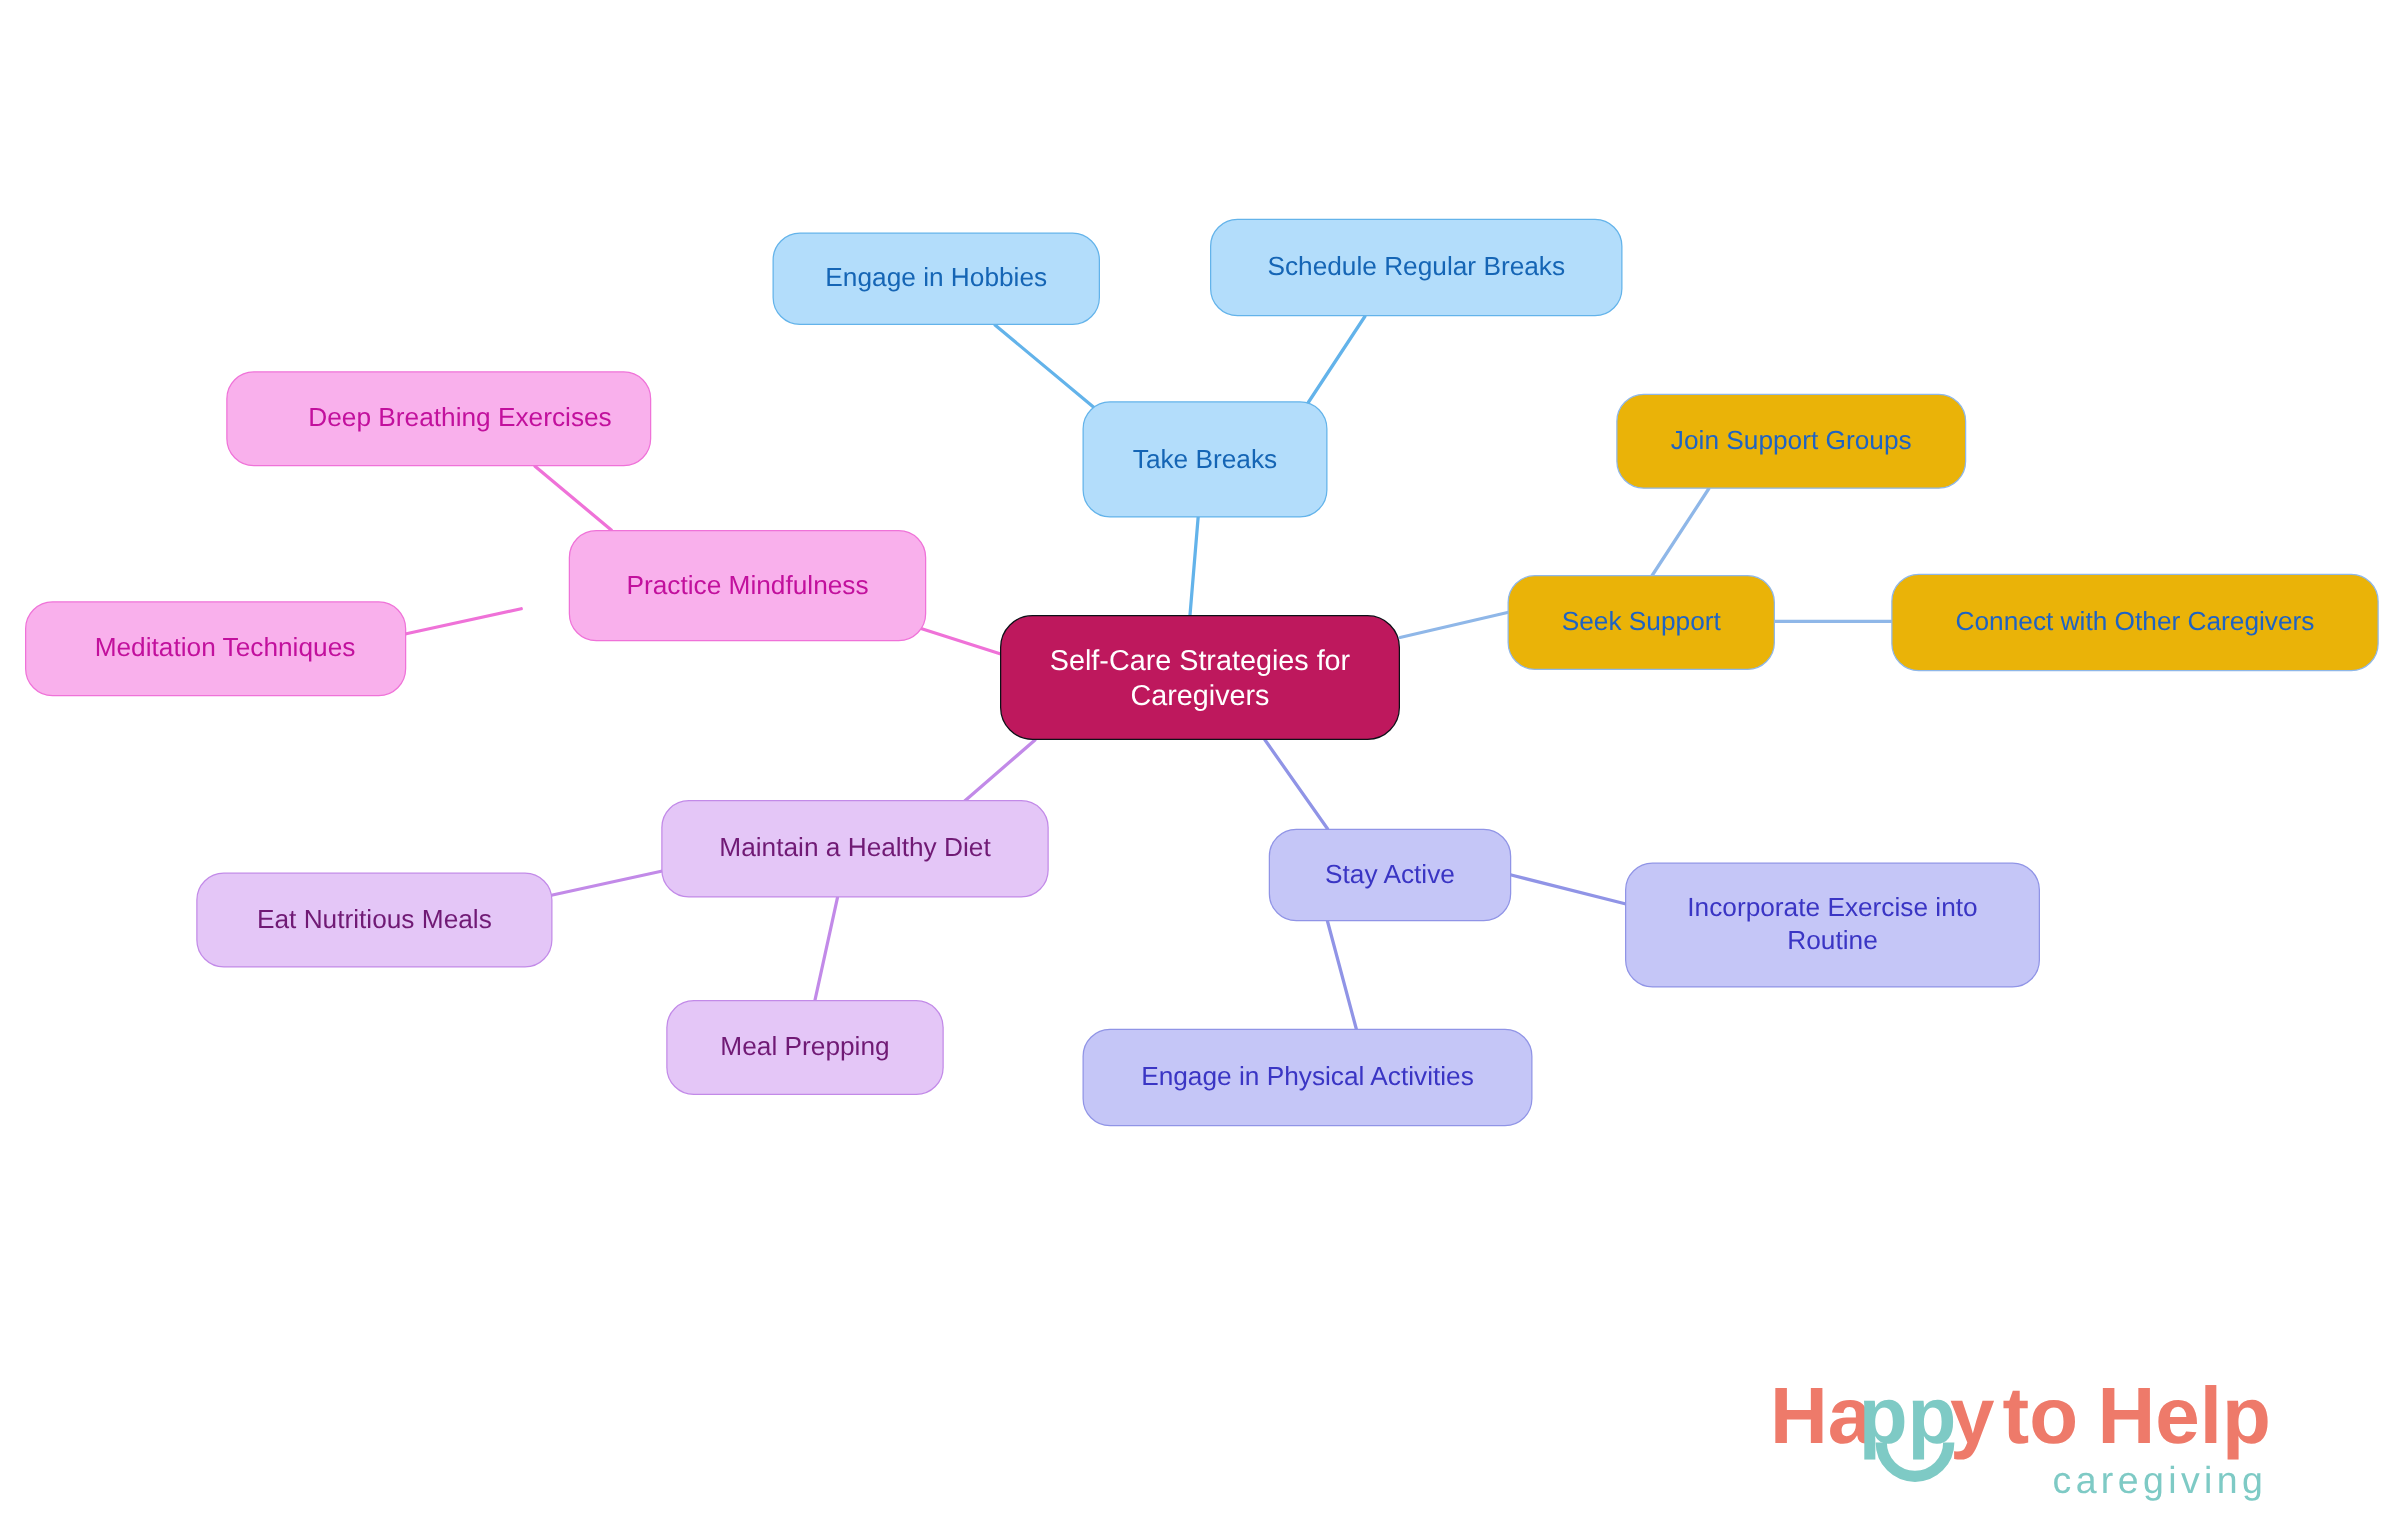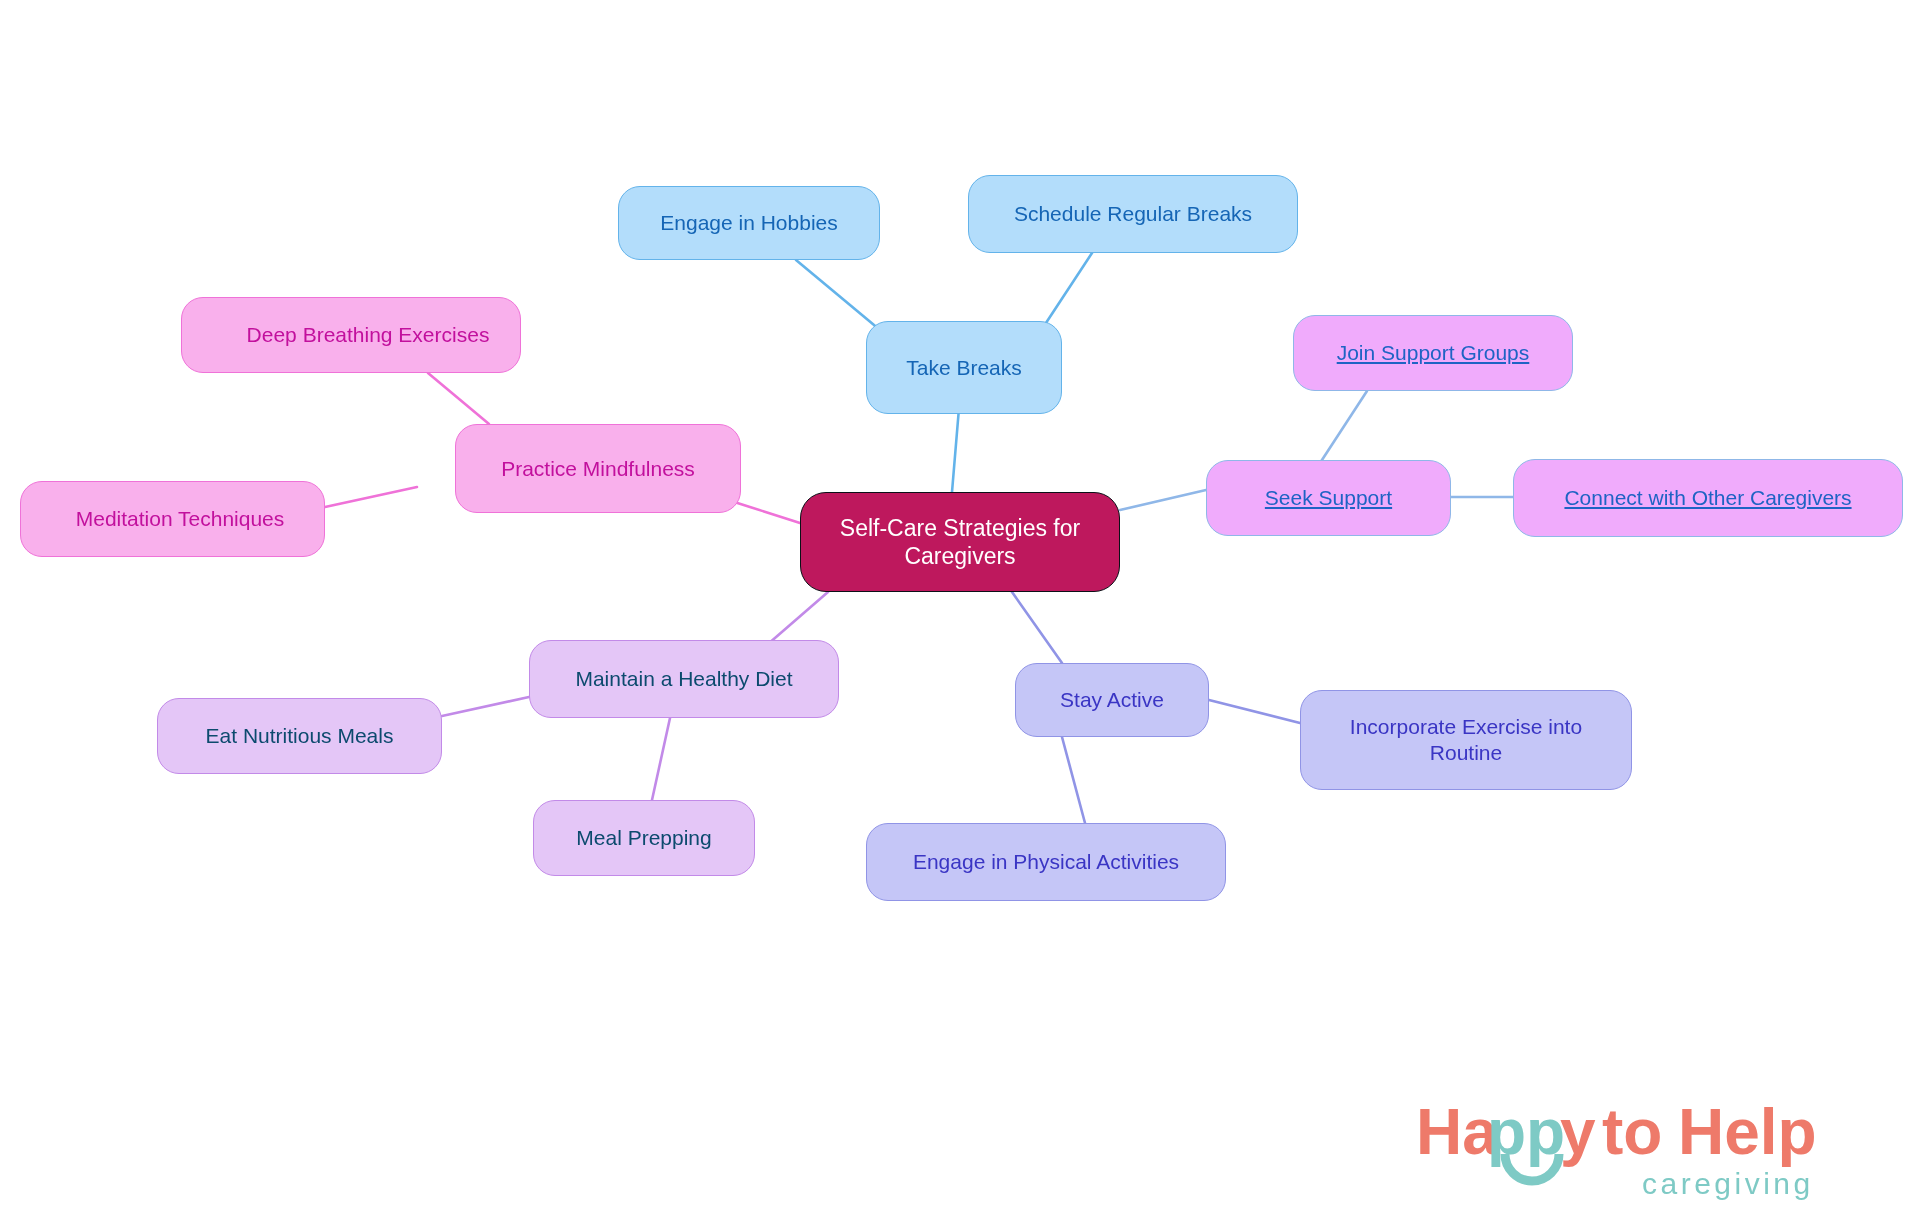--- a/index.html
+++ b/index.html
@@ -61,7 +61,7 @@
 
   
   .pal-blue      { background:#b3ddfb; border-color:#63b3ea; color:#1565b5; }
-  .pal-paleblue  { background:#f0abfc; border-color:#8fb7e8; color:#1e63c4;text-decoration:underline; }
+  .pal-paleblue  { background:#eab308; border-color:#8fb7e8; color:#1e63c4; }
   .pal-pink      { background:#f9b0ec; border-color:#ef72d8; color:#c2109d; }
   .pal-lavender  { background:#e4c6f7; border-color:#c28ae8; color:#0c4a6e; }
   .pal-periwinkle{ background:#c5c6f7; border-color:#9094e6; color:#3a35c4; }

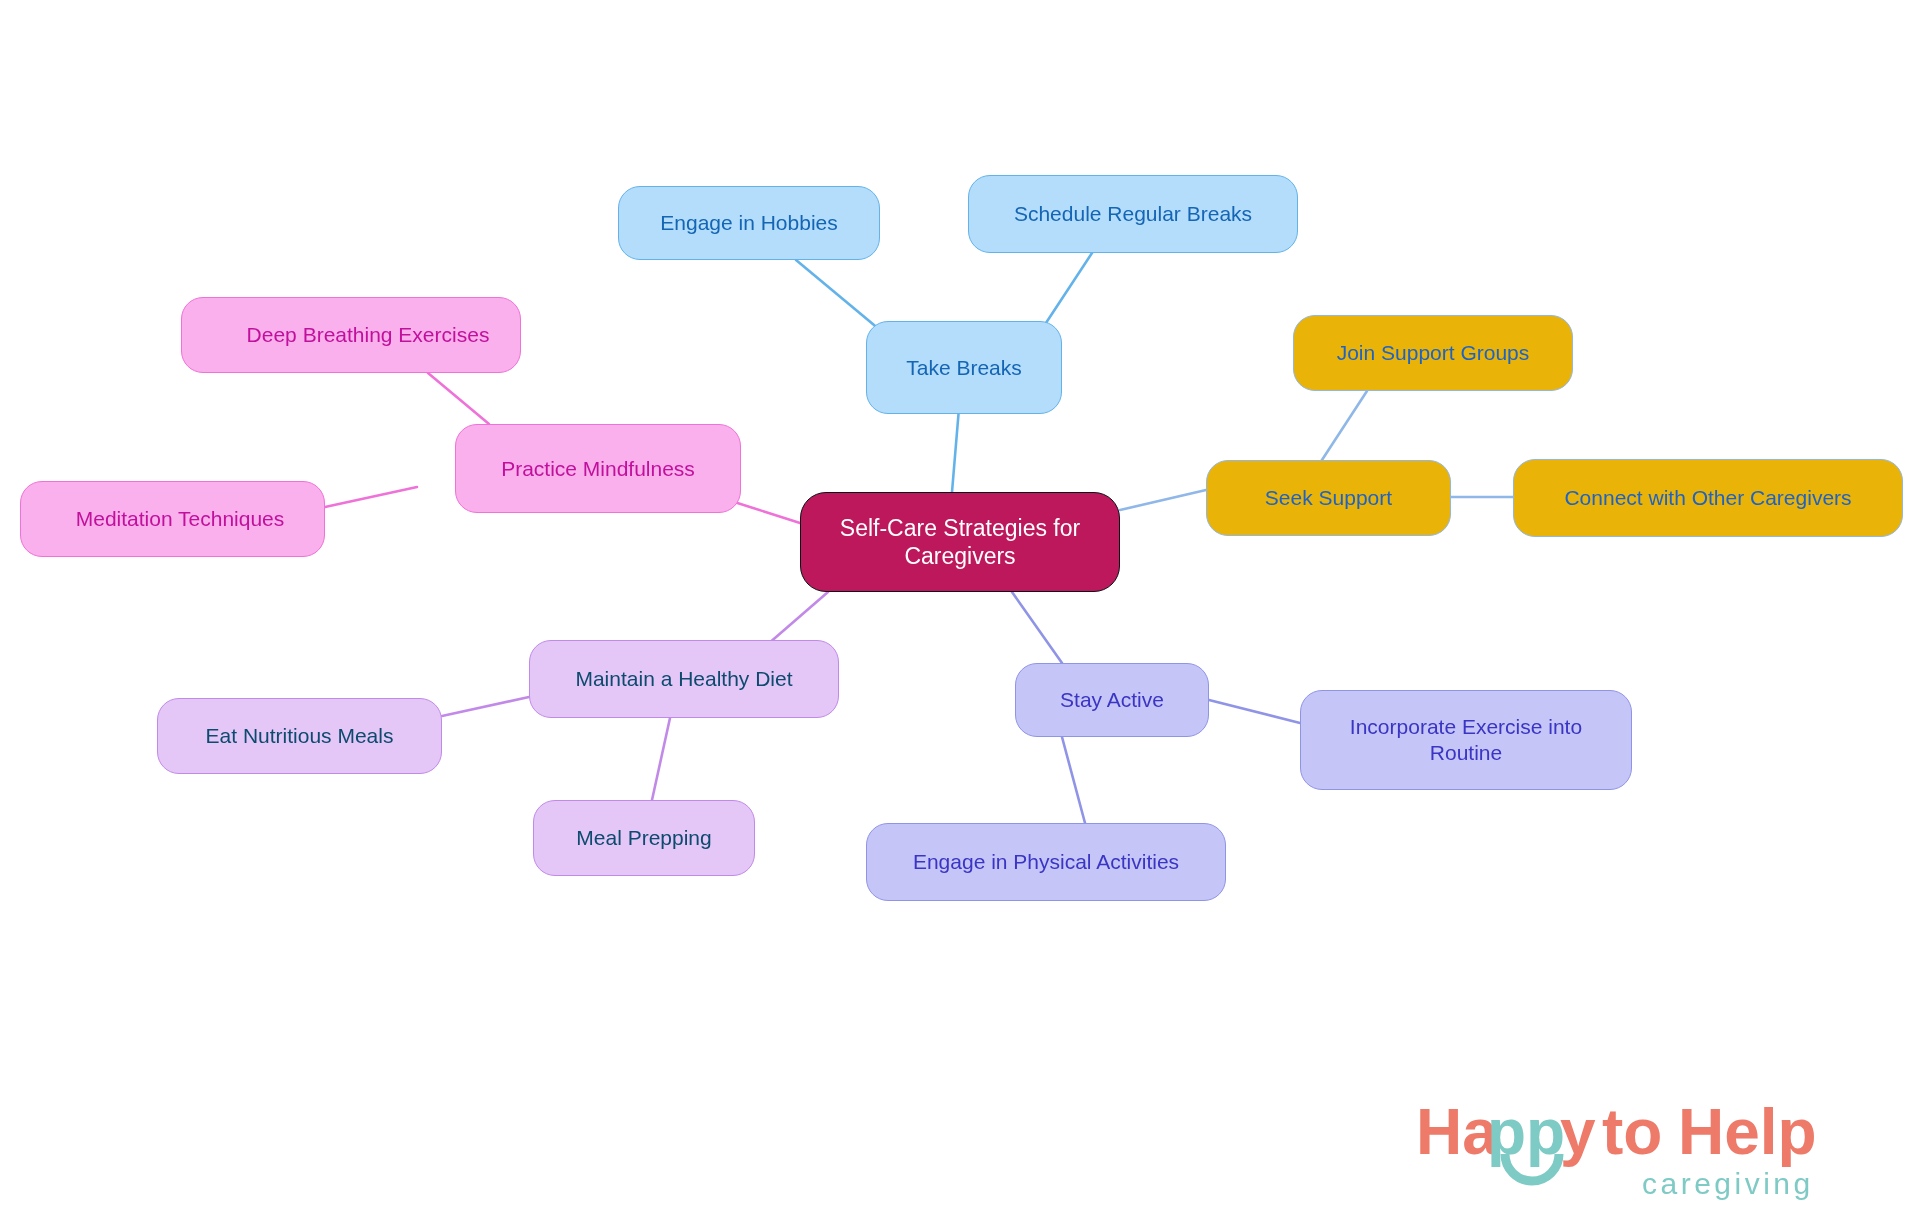--- a/index.html
+++ b/index.html
@@ -125,7 +125,7 @@
     <div class="node pal-blue" style="left: 968px; top: 175px; width: 330px; height: 78px; font-size: 21px;">
       <span class="node-label">Schedule Regular Breaks</span>
     </div>
-    <div class="node pal-paleblue" style="left: 1206px; top: 460px; width: 245px; height: 76px; font-size: 21px;">
+    <div class="node pal-paleblue" style="left: 1206px; top: 460px; width: 214px; height: 76px; font-size: 21px;">
       <span class="node-label">Seek Support</span>
     </div>
     <div class="node pal-paleblue" style="left: 1293px; top: 315px; width: 280px; height: 76px; font-size: 21px;">

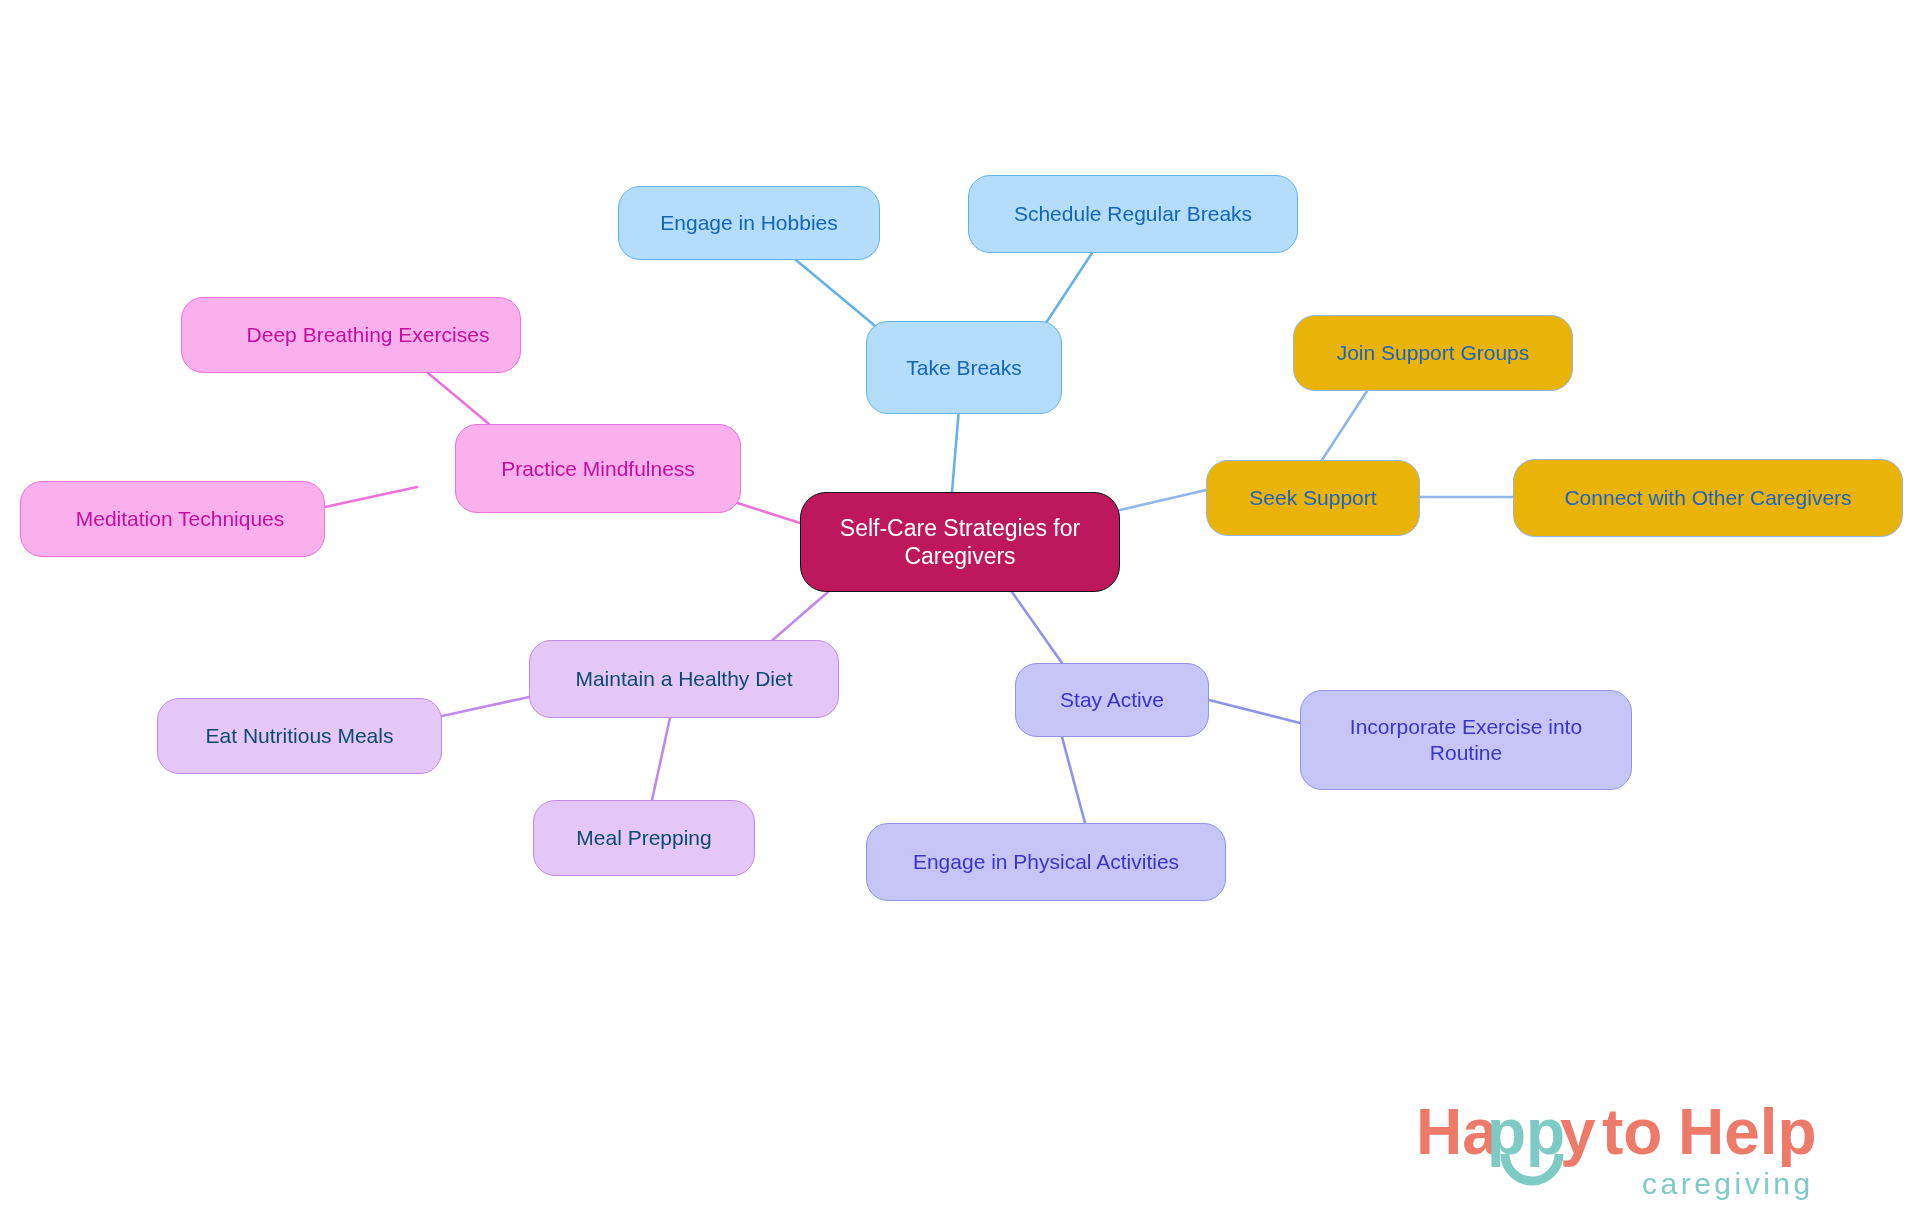--- a/index.html
+++ b/index.html
@@ -63,7 +63,7 @@
   .pal-blue      { background:#b3ddfb; border-color:#63b3ea; color:#1565b5; }
   .pal-paleblue  { background:#eab308; border-color:#8fb7e8; color:#1e63c4; }
   .pal-pink      { background:#f9b0ec; border-color:#ef72d8; color:#c2109d; }
-  .pal-lavender  { background:#e4c6f7; border-color:#c28ae8; color:#0c4a6e; }
+  .pal-lavender  { background:#e4c6f7; border-color:#c28ae8; color:#701a75; }
   .pal-periwinkle{ background:#c5c6f7; border-color:#9094e6; color:#3a35c4; }
 
   

